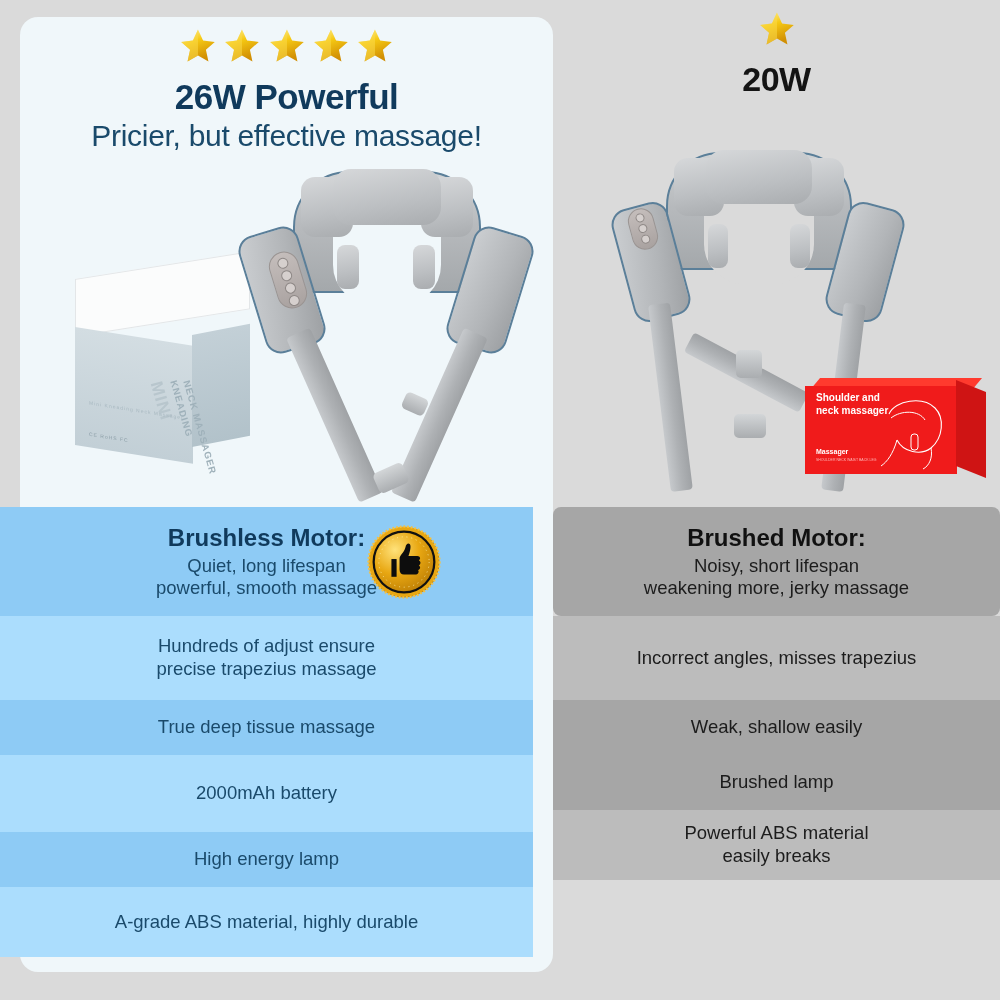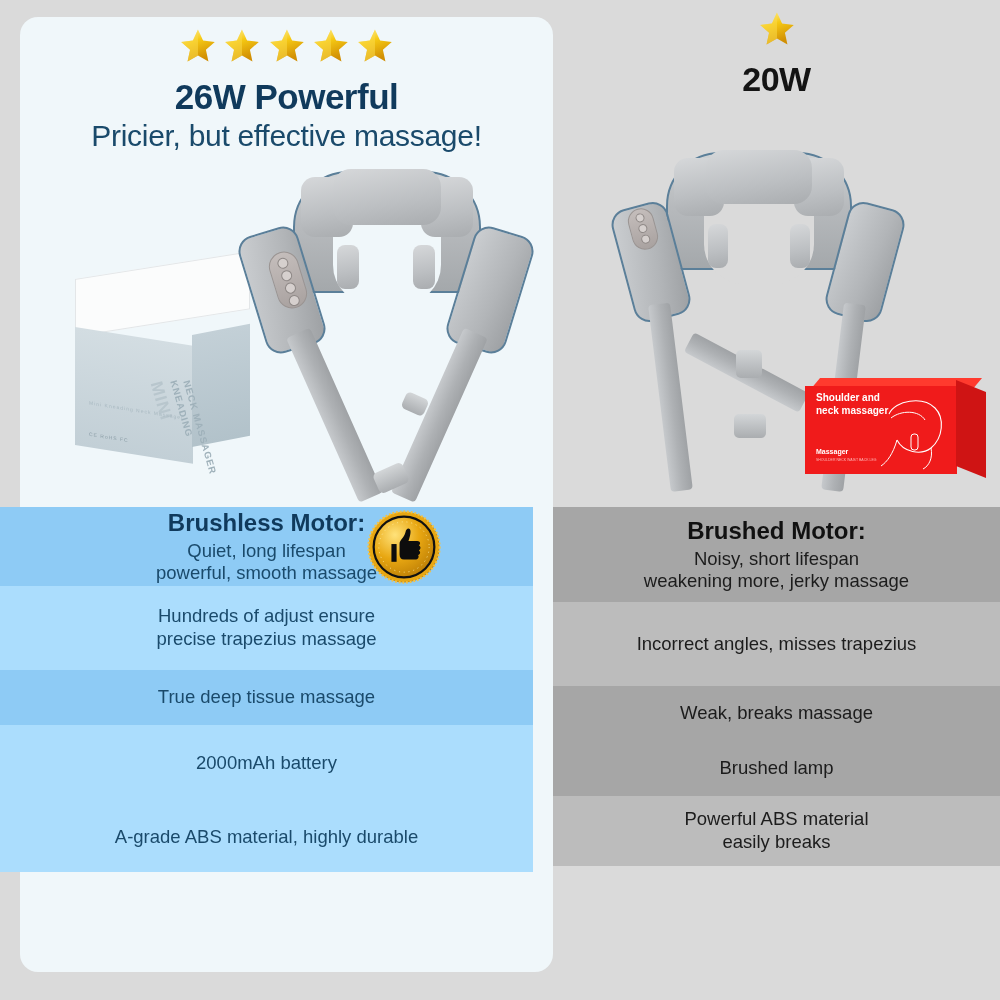--- a/index.html
+++ b/index.html
@@ -308,7 +308,7 @@
   </div>
 
   <div class="rows-left" style="top:507px;">
-    <div class="row row-l shade-a" style="height:79px;align-items:center;">
+    <div class="row row-l shade-a" style="height:109px;align-items:center;">
       <div class="cell-txt">
         <span class="hl">Brushless Motor:</span>
         <span class="ln">Quiet, long lifespan</span>

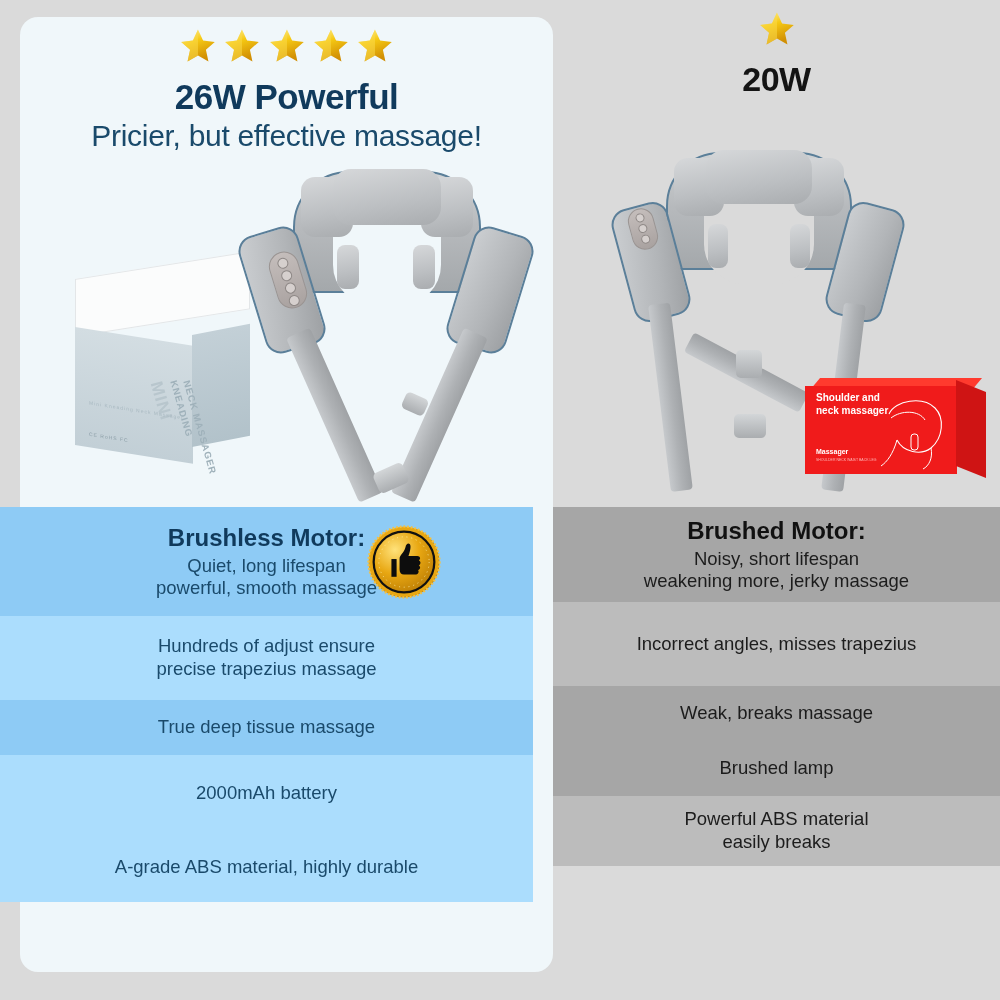--- a/index.html
+++ b/index.html
@@ -359,7 +359,7 @@
   </div>
 
   <div class="rows-right" style="top:507px;">
-    <div class="row row-r shade-a" style="height:95px;">
+    <div class="row row-r shade-a" style="height:109px;border-radius:8px;">
       <div class="cell-txt">
         <span class="hl">Brushed Motor:</span>
         <span class="ln">Noisy, short lifespan</span>

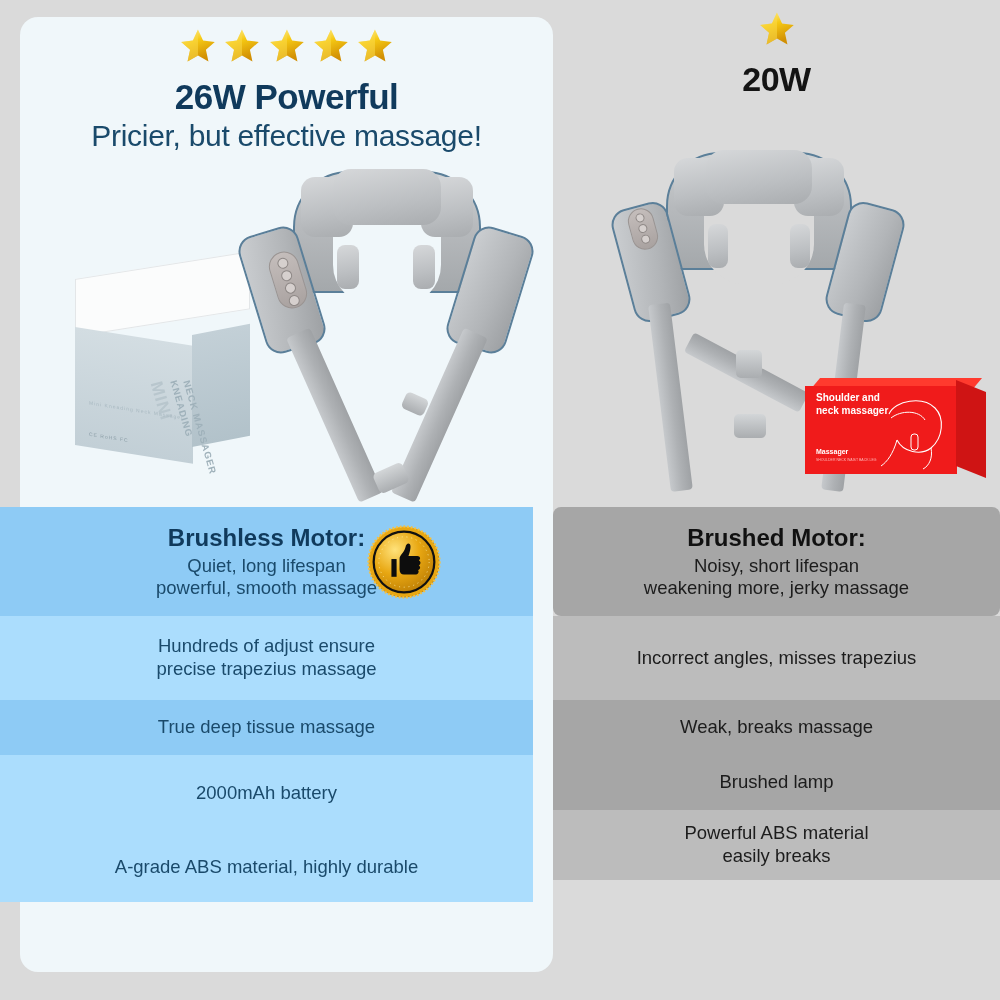--- a/index.html
+++ b/index.html
@@ -373,7 +373,7 @@
     </div>
     <div class="row row-r shade-a" style="height:55px;">
       <div class="cell-txt single">
-        <span class="ln">Weak, breaks massage</span>
+        <span class="ln">Weak, shallow easily</span>
       </div>
     </div>
     <div class="row row-r shade-a" style="height:55px;">

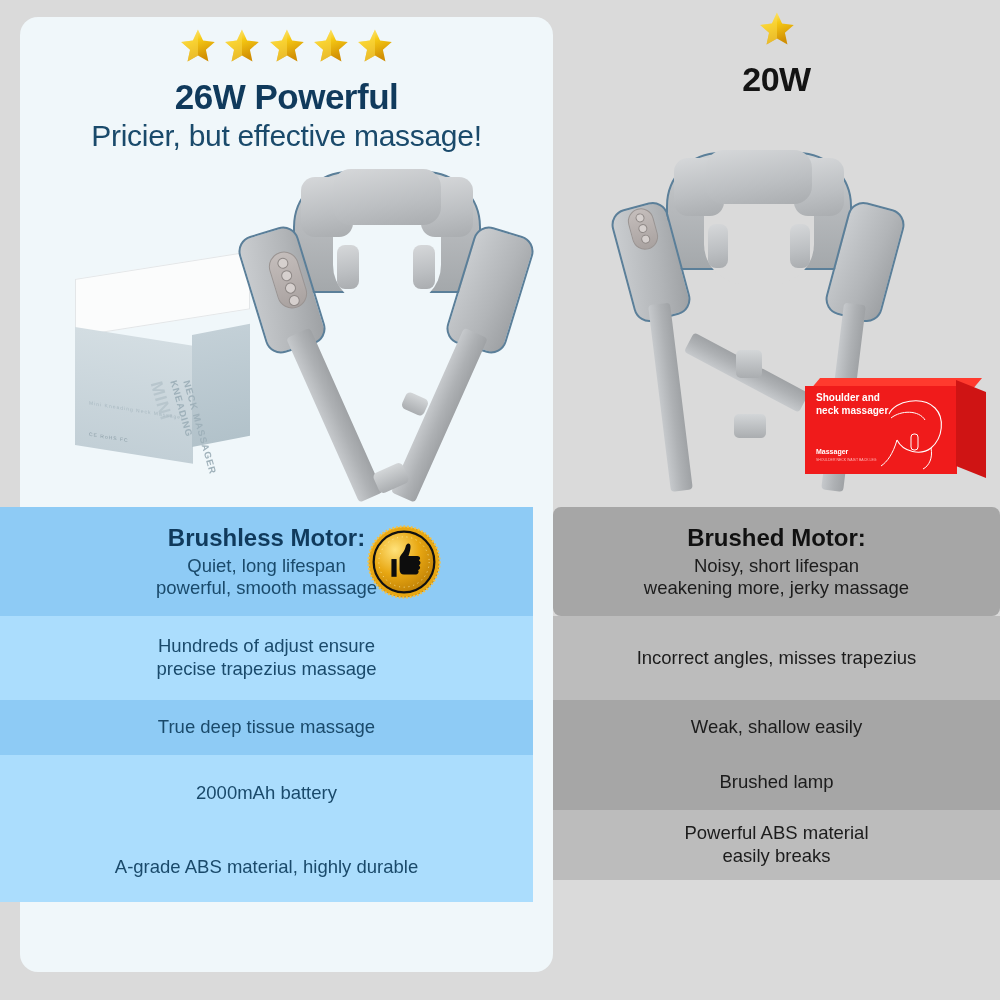--- a/index.html
+++ b/index.html
@@ -351,6 +351,11 @@
         <span class="ln">2000mAh battery</span>
       </div>
     </div>
+    <div class="row row-l shade-a" style="height:55px;">
+      <div class="cell-txt single">
+        <span class="ln">High energy lamp</span>
+      </div>
+    </div>
     <div class="row row-l shade-b" style="height:70px;">
       <div class="cell-txt single">
         <span class="ln">A-grade ABS material, highly durable</span>

